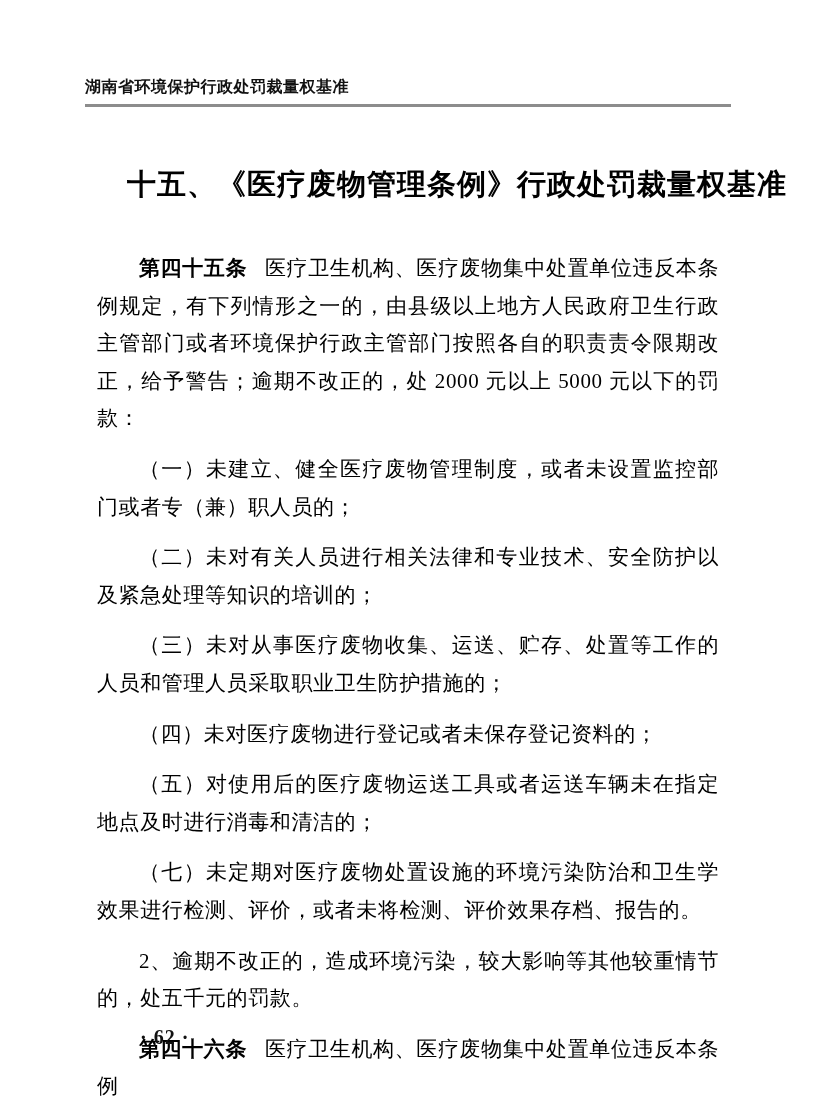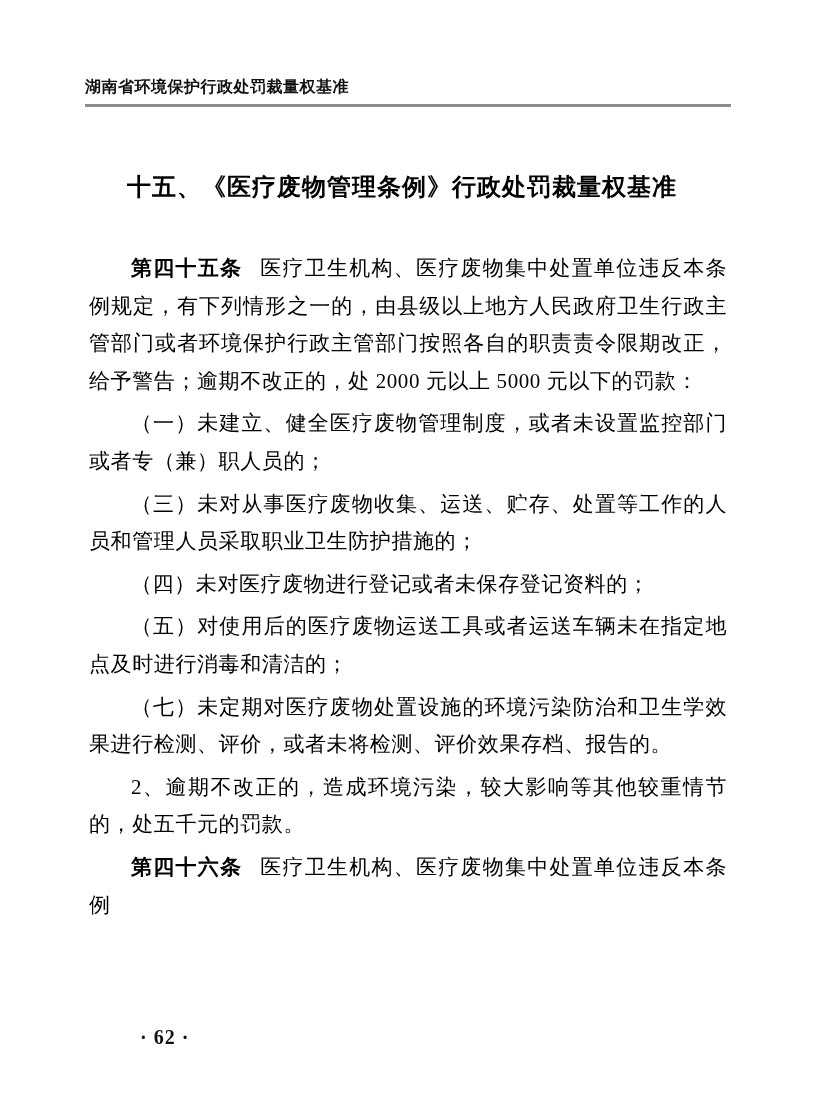--- a/index.html
+++ b/index.html
@@ -35,14 +35,15 @@
   
   .doc-title {
     margin-top: 64px;
-    font-family: Liberation Sans, sans-serif;
+    font-family: Liberation Mono, monospace;
     font-weight: bold;
-    font-size: 24px;
+    font-size: 29px;
     line-height: 32px;
     color: #000000;
     text-indent: 42px;
     letter-spacing: 1px;
     white-space: nowrap;
+    text-align: right;
   }
   
   .doc-body {

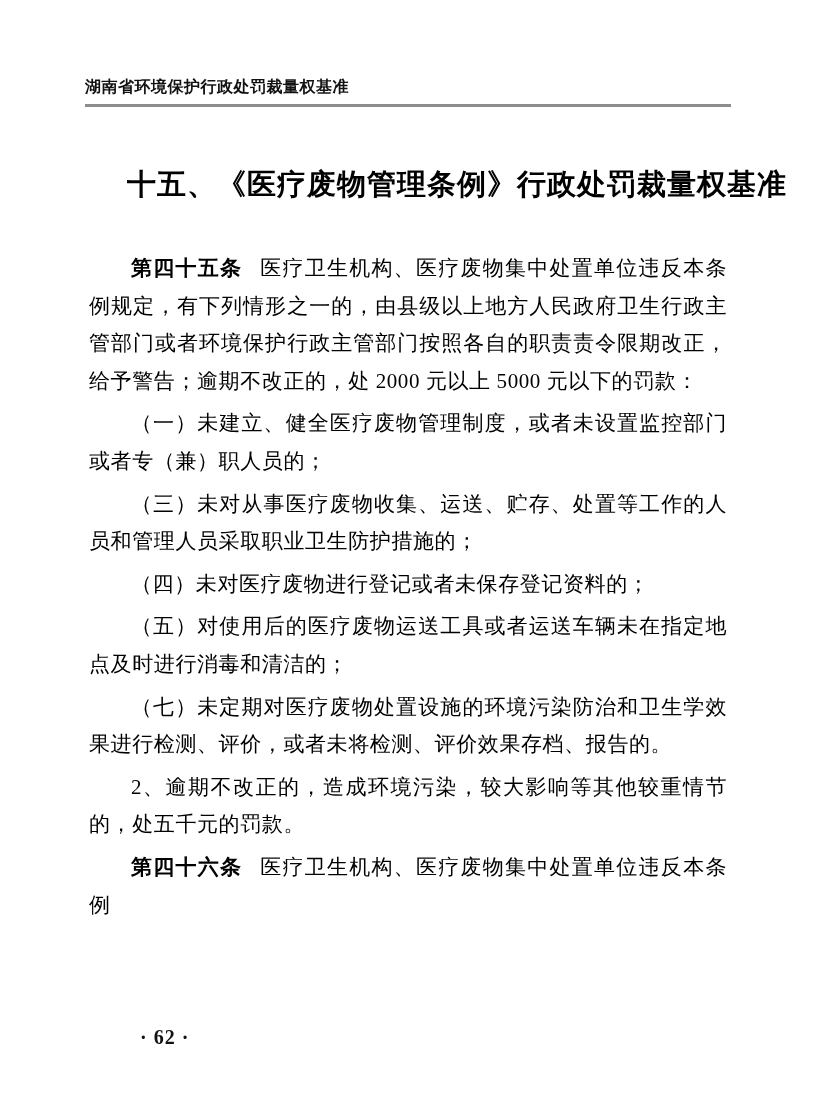--- a/index.html
+++ b/index.html
@@ -54,7 +54,7 @@
     color: #000000;
   }
   .body-para {
-    margin: 4px;
+    margin: 12px;
     text-indent: 42px;
     text-align: justify;
     text-justify: inter-character;

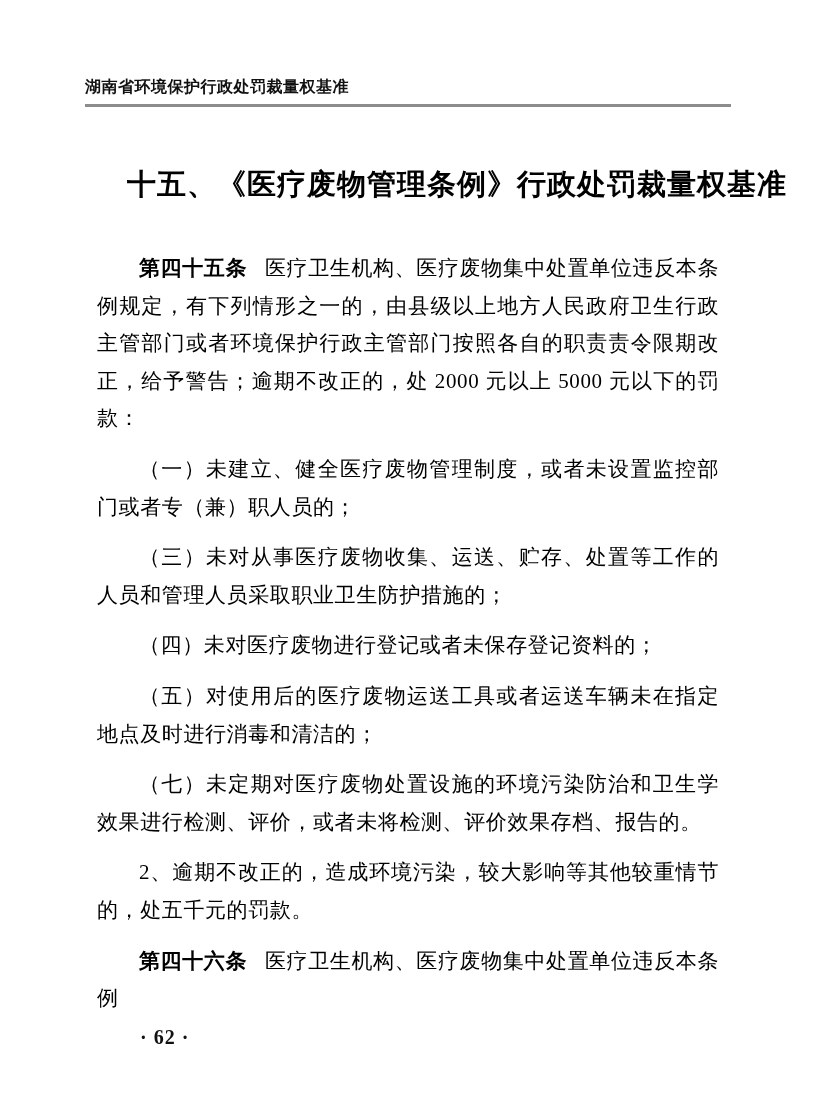--- a/index.html
+++ b/index.html
@@ -98,6 +98,7 @@
 
     <p class="body-para"><span class="lead"></span><span>（一）未建立、健全医疗废物管理制度，或者未设置监控部门或者专（兼）职人员的；</span></p>
 
+    <p class="body-para"><span class="lead"></span><span>（二）未对有关人员进行相关法律和专业技术、安全防护以及紧急处理等知识的培训的；</span></p>
 
     <p class="body-para"><span class="lead"></span><span>（三）未对从事医疗废物收集、运送、贮存、处置等工作的人员和管理人员采取职业卫生防护措施的；</span></p>
 

